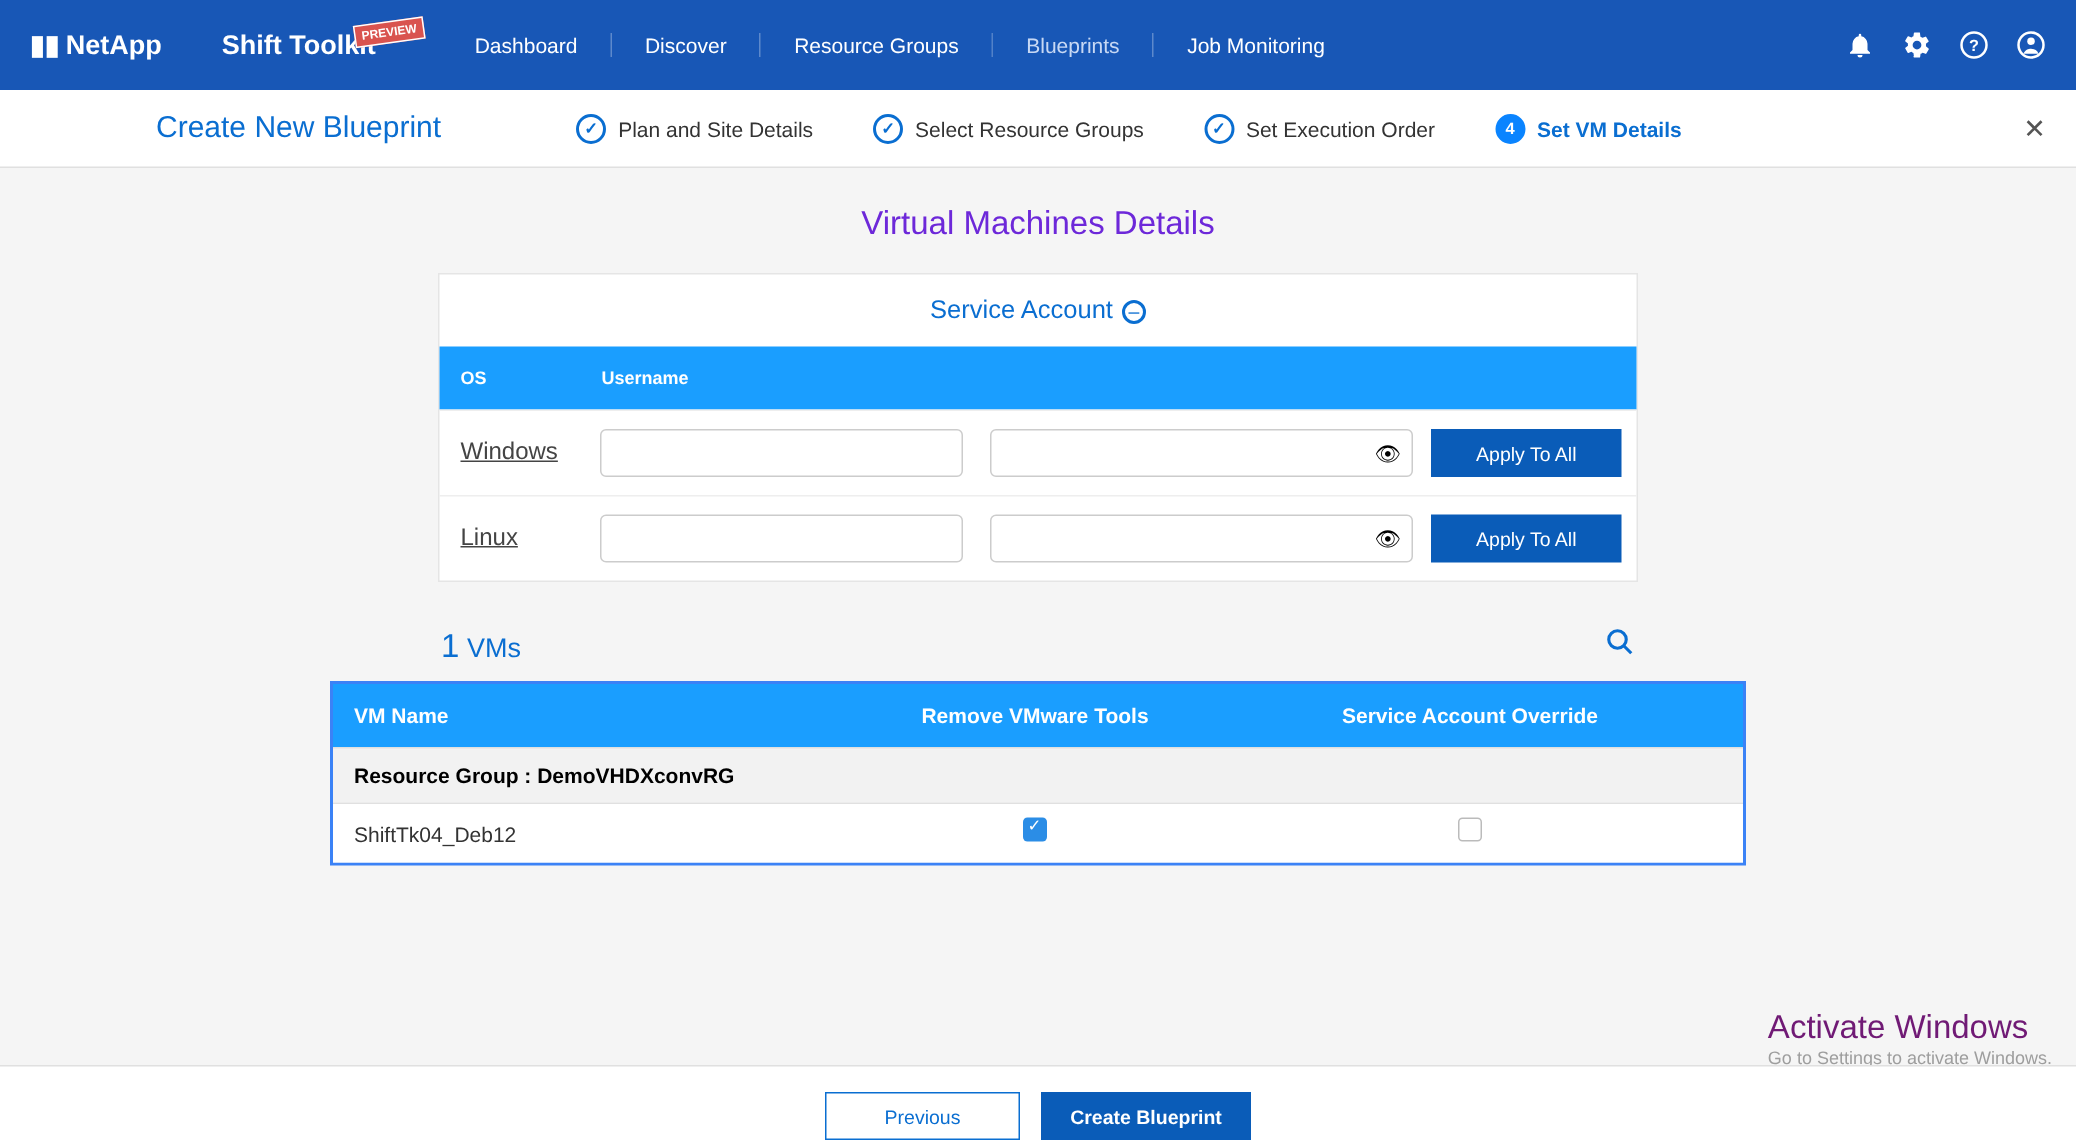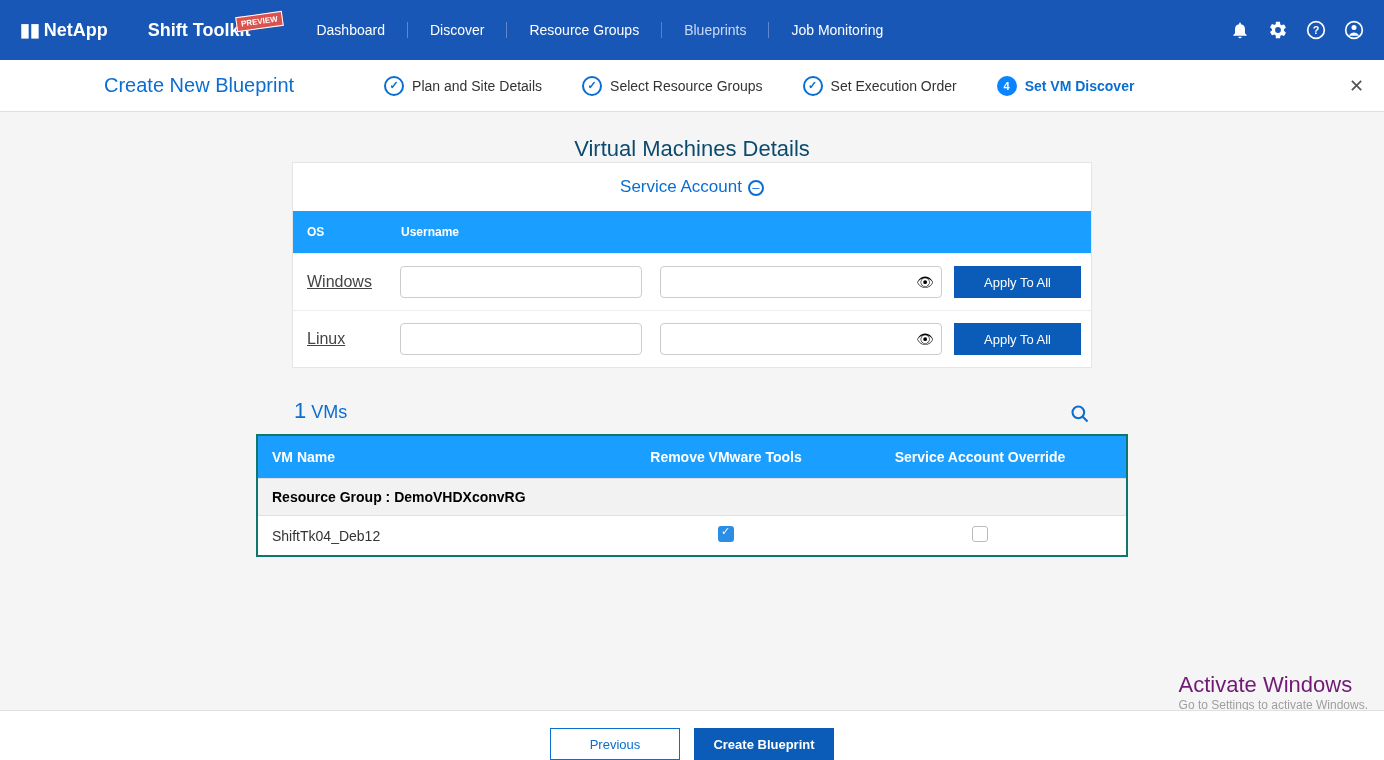--- a/index.html
+++ b/index.html
@@ -130,7 +130,7 @@
       </div>
     <div class="step active">
         <span class="step-circle active">4</span>
-        <span>Set VM Discover</span>
+        <span>Set VM Details</span>
       </div>
   </div>
   <div class="close-x">✕</div>

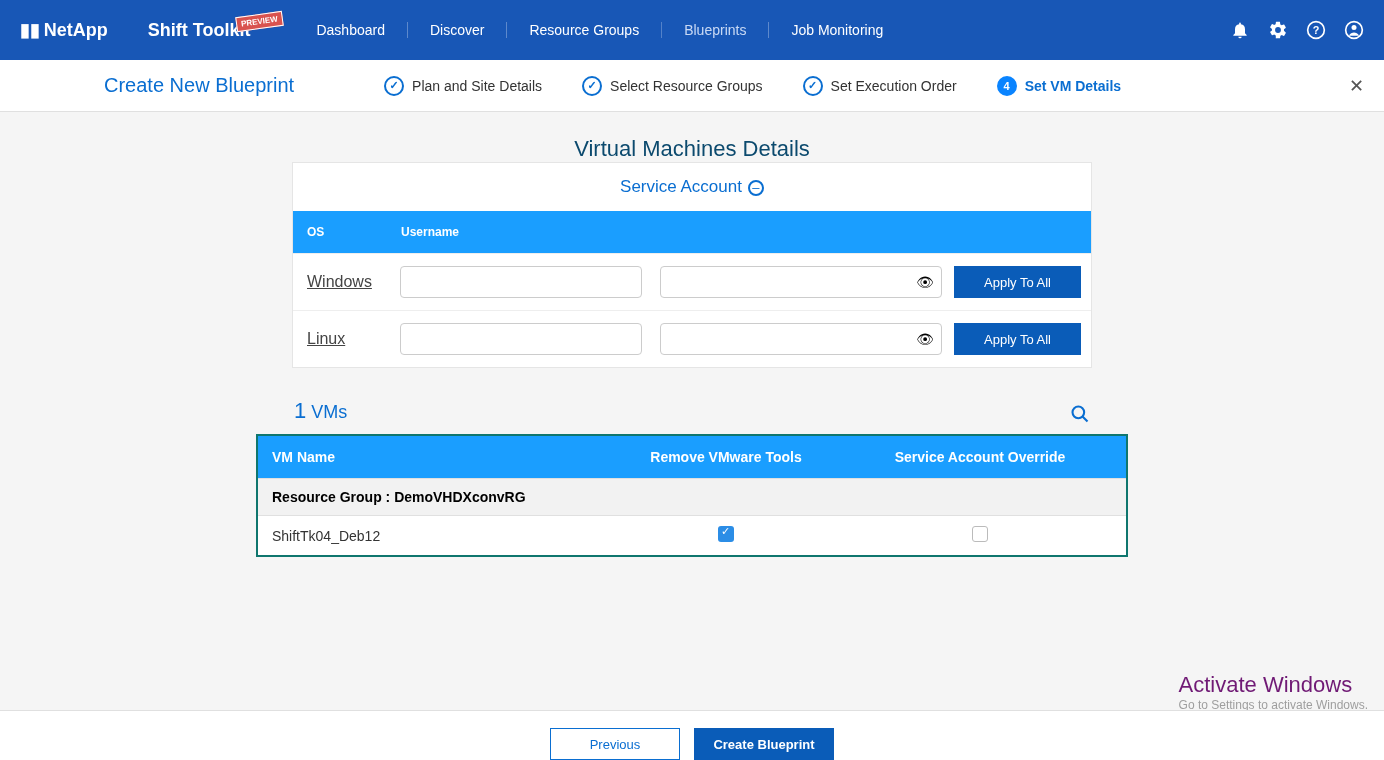--- a/index.html
+++ b/index.html
@@ -29,7 +29,7 @@
 .close-x { margin-left: auto; color: #555; font-size: 18px; cursor:pointer; }
 
 .content { padding: 24px 0; display: flex; flex-direction: column; align-items: center; }
-.section-title { color: #0c4a6e; font-size: 22px; font-weight: 500; }
+.section-title { color: #6d28d9; font-size: 22px; font-weight: 500; margin-bottom: 20px; }
 .panel { width: 800px; background: #fff; border: 1px solid #e5e5e5; }
 .sub-title { color: #0a6ed1; font-size: 17px; text-align: center; padding: 14px 0; }
 .collapse-icon { display:inline-block; border:2px solid #0a6ed1; border-radius:50%; width:16px; height:16px; line-height:11px; font-size:13px; margin-left:6px; text-align:center; vertical-align:middle; }

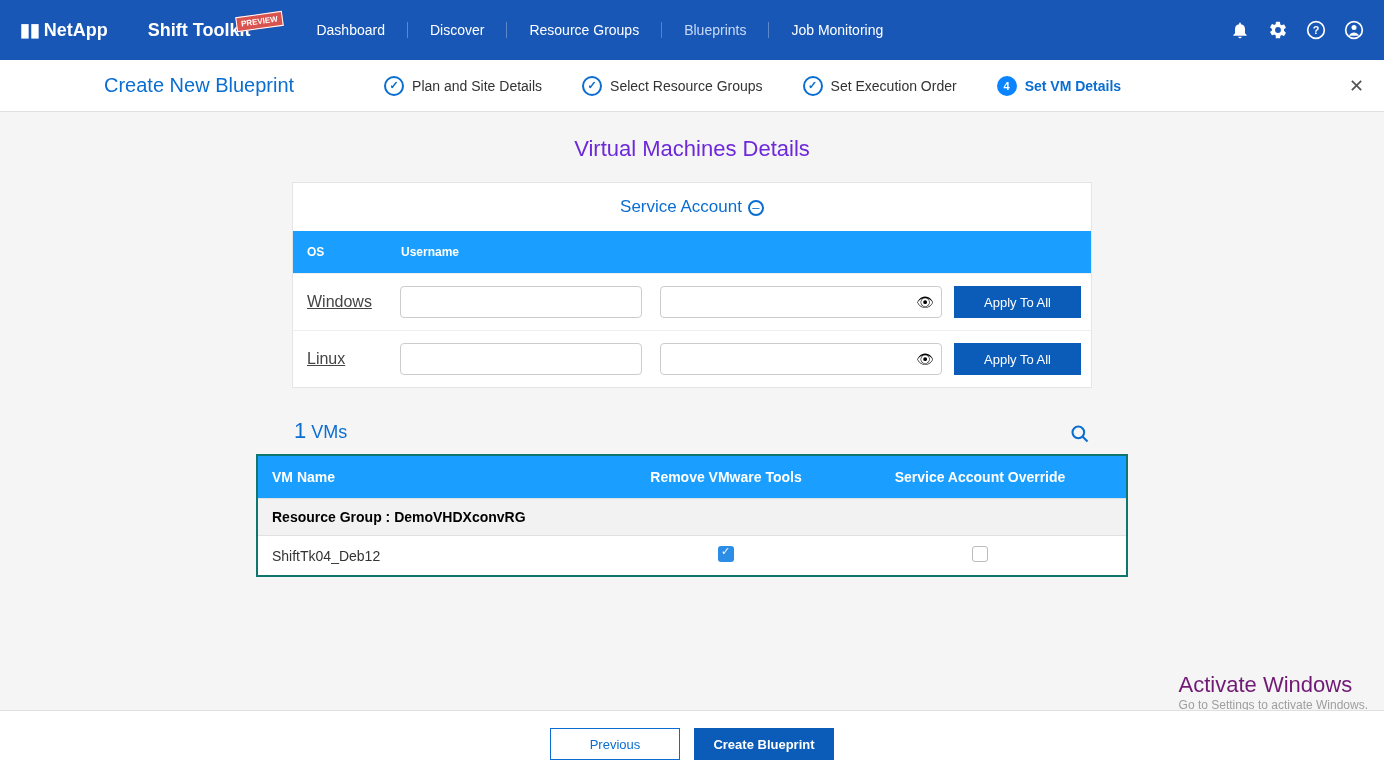--- a/index.html
+++ b/index.html
@@ -47,7 +47,7 @@
 .eye { position: absolute; right: 8px; top: 8px; font-size: 14px; cursor:pointer; }
 .apply-btn { background: #0a5cb8; color: #fff; border: none; height: 32px; width: 128px; font-size: 13px; cursor:pointer; }
 
-.vms-bar { width: 796px; display: flex; align-items: flex-end; justify-content: space-between; margin-top: 30px; margin-bottom: 10px; }
+.vms-bar { width: 796px; display: flex; align-items: flex-start; justify-content: space-between; margin-top: 30px; margin-bottom: 10px; }
 .vms-count { color: #0a6ed1; font-size: 18px; font-weight: 500; }
 .vms-count .n { font-size: 22px; }
 .search-ic { color: #0a6ed1; font-size: 18px; cursor:pointer; }

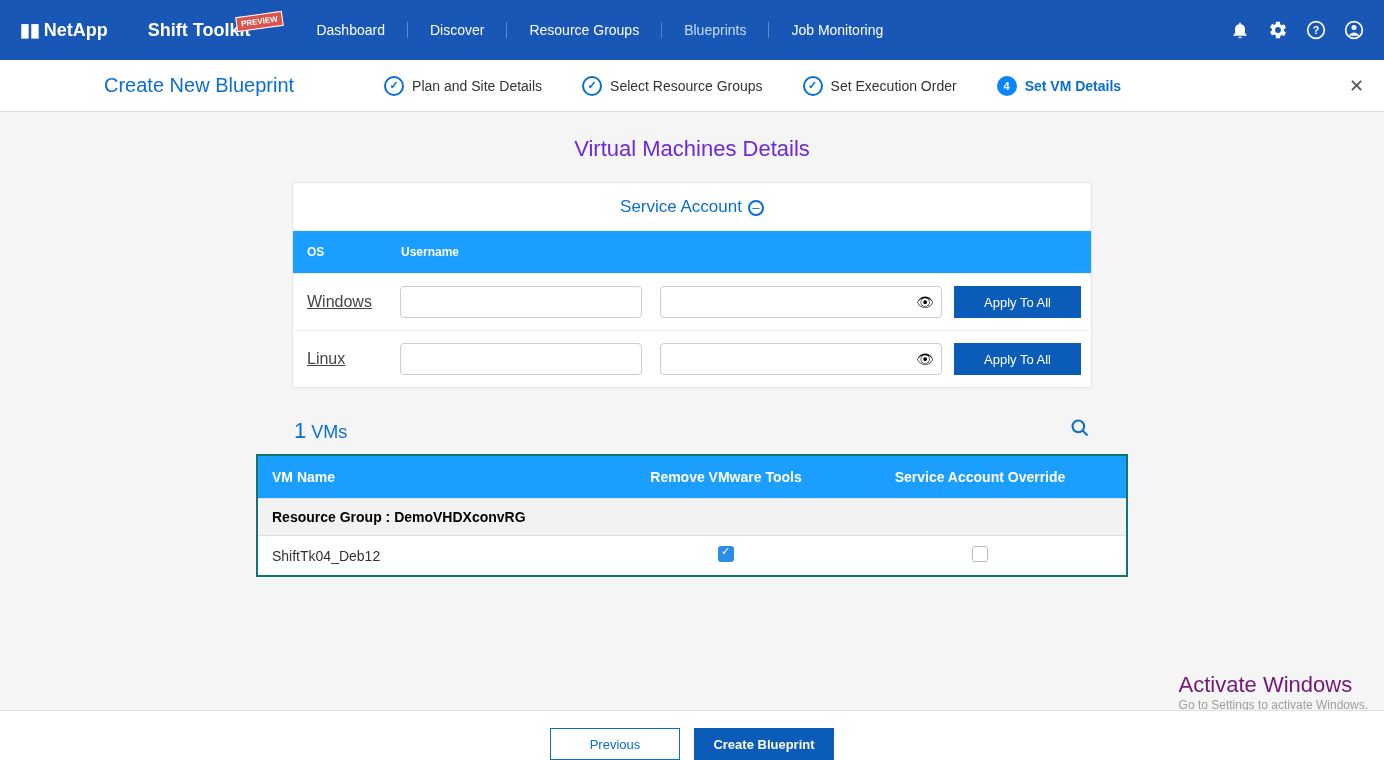--- a/index.html
+++ b/index.html
@@ -52,7 +52,7 @@
 .vms-count .n { font-size: 22px; }
 .search-ic { color: #0a6ed1; font-size: 18px; cursor:pointer; }
 
-.vm-table { width: 872px; border: 2px solid #0f766e; }
+.vm-table { width: 944px; border: 2px solid #3b82f6; }
 .vm-header { background: #1a9eff; color: #fff; display: flex; height: 42px; align-items: center; font-weight: 600; font-size: 14px; }
 .vm-header .c1 { width: 360px; padding-left: 14px; }
 .vm-header .c2 { width: 216px; text-align: center; }

